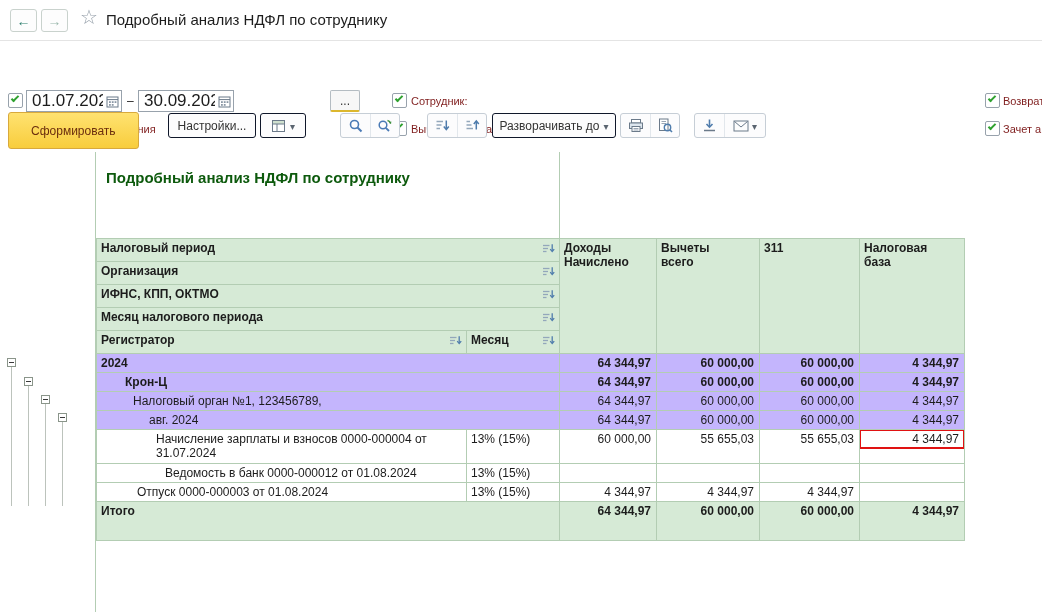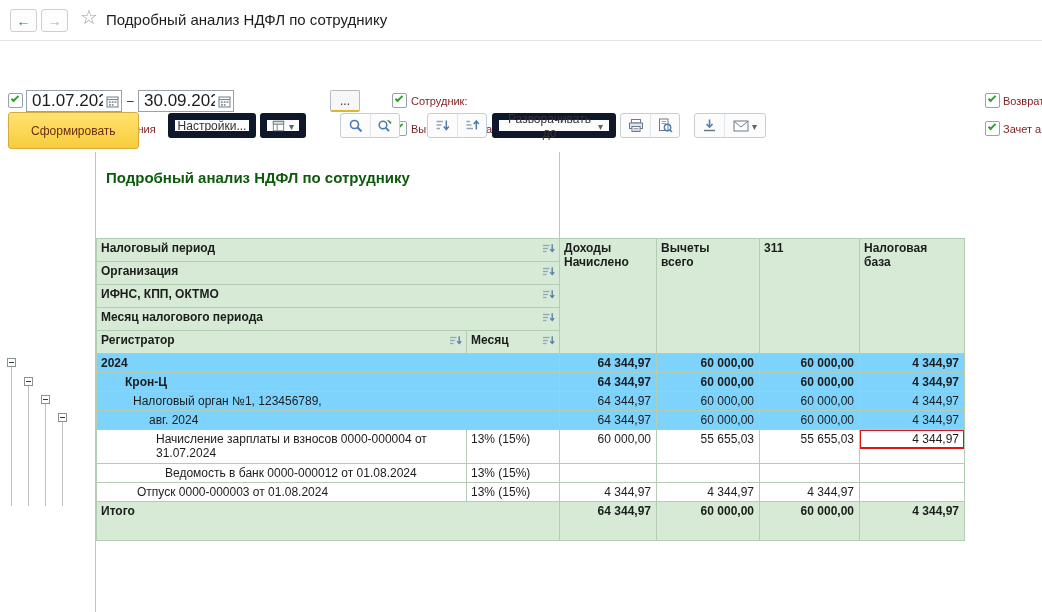--- a/index.html
+++ b/index.html
@@ -32,7 +32,7 @@
 
   
   .toolbar{position:absolute;left:0;top:112px;width:100%;height:32px;}
-  .tbtn{position:absolute;top:1px;height:25px;border:7px solid #0f172a;border-radius:3px;background:#fcfcfd;display:flex;align-items:center;justify-content:center;font-size:12px;color:#333;cursor:pointer;padding:0 8px;}
+  .tbtn{position:absolute;top:1px;height:25px;border:1px solid #0f172a;border-radius:3px;background:#fcfcfd;display:flex;align-items:center;justify-content:center;font-size:12px;color:#333;cursor:pointer;padding:0 8px;}
   .generate{left:8px;top:0;height:37px;background:linear-gradient(#ffe271,#f8cd3c);border:1px solid #d8a93c;color:#6b2e0e;padding:0 22px;border-radius:3px;}
   .settings{left:168px;width:88px;}
   .variants{left:260px;width:46px;gap:4px;padding:0 5px;}

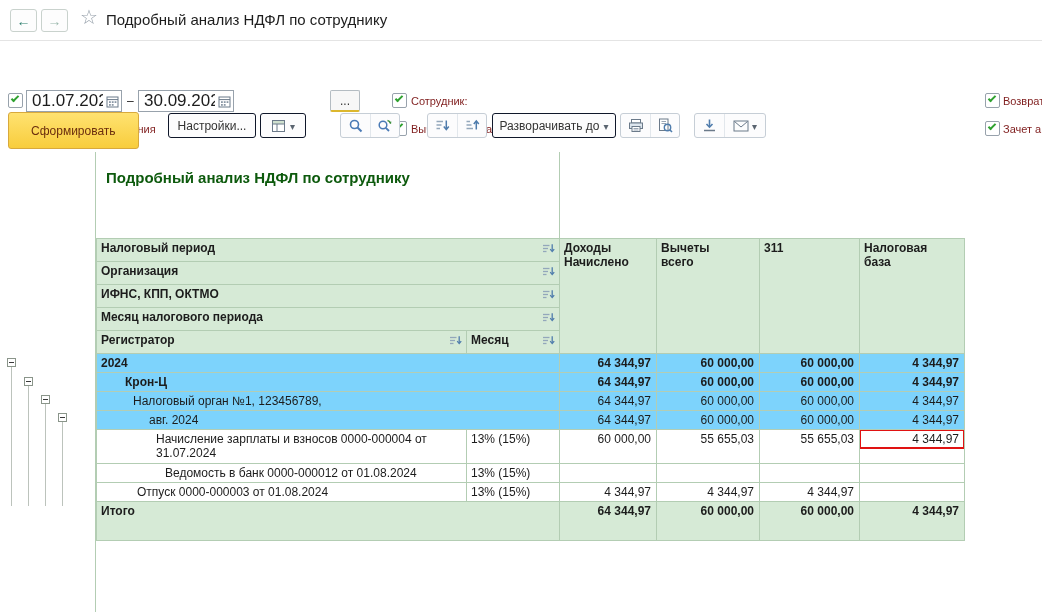--- a/index.html
+++ b/index.html
@@ -56,7 +56,7 @@
   td.num{text-align:right;white-space:nowrap;padding-right:5px;}
   td.lbl{white-space:normal;}
   td.rate{white-space:nowrap;}
-  tr.grp td{background:#7dd3fc;}
+  tr.grp td{background:#c4b5fd;}
   tr.det td{background:#fff;}
   tr.total td{background:#d6ead6;}
   tr.bold td{font-weight:bold;}

